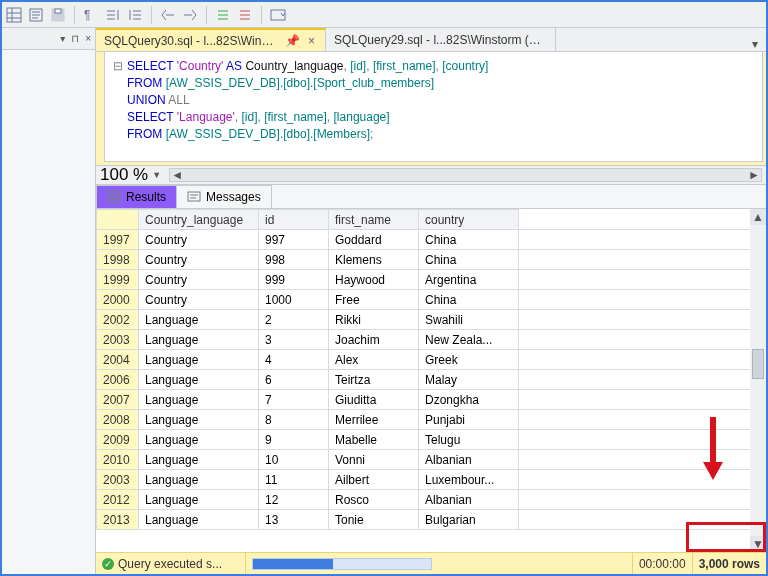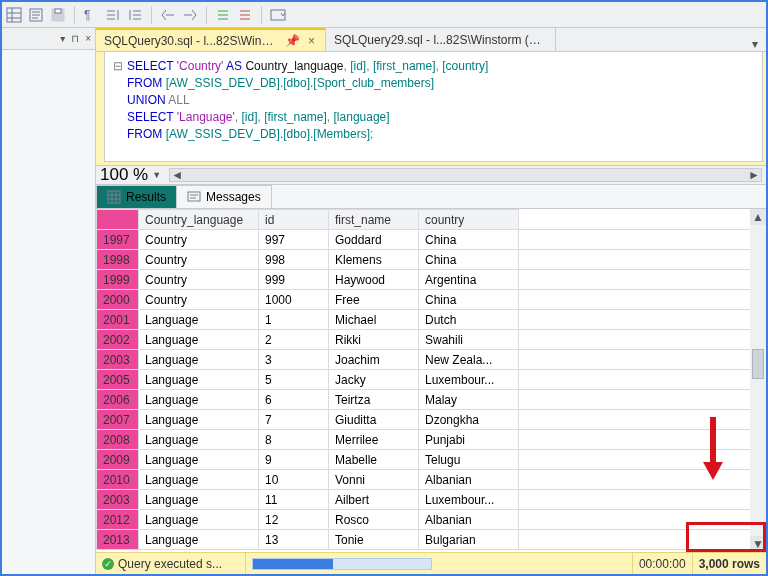--- a/index.html
+++ b/index.html
@@ -38,7 +38,7 @@
   .zoombar .arrow { width:14px; text-align:center; color:#555; }
   .results-tabs { height:24px; background:#f5f6f7; border-bottom:1px solid #c8cbd1; display:flex; align-items:flex-end; }
   .rtab { height:23px; padding:0 10px; display:flex; align-items:center; gap:5px; border:1px solid #c8cbd1; border-bottom:none; margin-right:-1px; cursor:pointer; background:#f5f6f7; }
-  .rtab.active { background:#0f766e; }
+  .rtab.active { background:#8b5cf6; }
   .rtab svg { display:block; }
   .grid-wrap { flex:1; background:#fff; overflow:hidden; position:relative; border-top:none; }
   table.grid { border-collapse:collapse; width:100%; table-layout:fixed; }

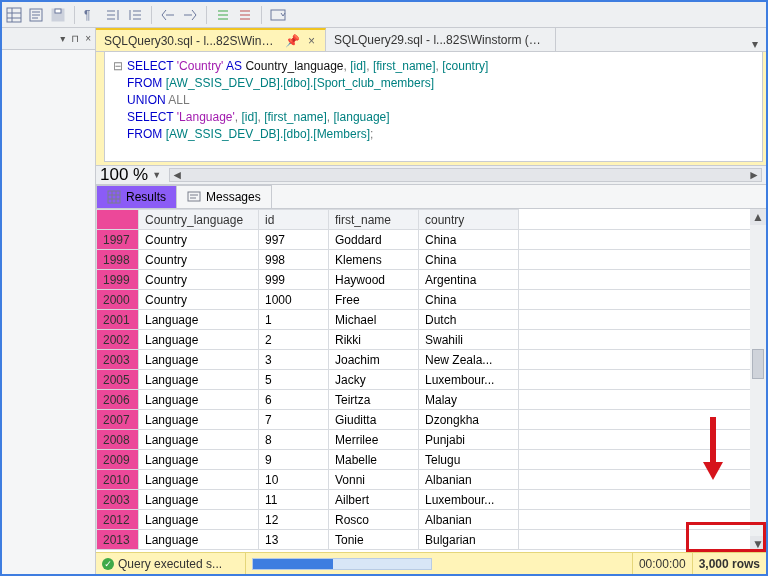--- a/index.html
+++ b/index.html
@@ -44,7 +44,7 @@
   table.grid { border-collapse:collapse; width:100%; table-layout:fixed; }
   table.grid th, table.grid td { border:1px solid #d8dbe0; padding:2px 6px; text-align:left; font-size:12px; height:20px; white-space:nowrap; overflow:hidden; text-overflow:ellipsis; }
   table.grid th { background:#f1f3f6; font-weight:normal; color:#333; position:sticky; top:0; }
-  table.grid th.rowhead, table.grid td.rowhead { background:#ec4899; width:42px; text-align:left; color:#333; }
+  table.grid th.rowhead, table.grid td.rowhead { background:#fef9c3; width:42px; text-align:left; color:#333; }
   .vscroll { position:absolute; right:0; top:0; bottom:0; width:16px; background:#eef0f2; display:flex; flex-direction:column; align-items:center; }
   .vscroll .arr { height:16px; width:100%; display:flex; align-items:center; justify-content:center; color:#555; background:#e4e6ea; }
   .vscroll .track { flex:1; width:100%; background:#eef0f2; position:relative; }

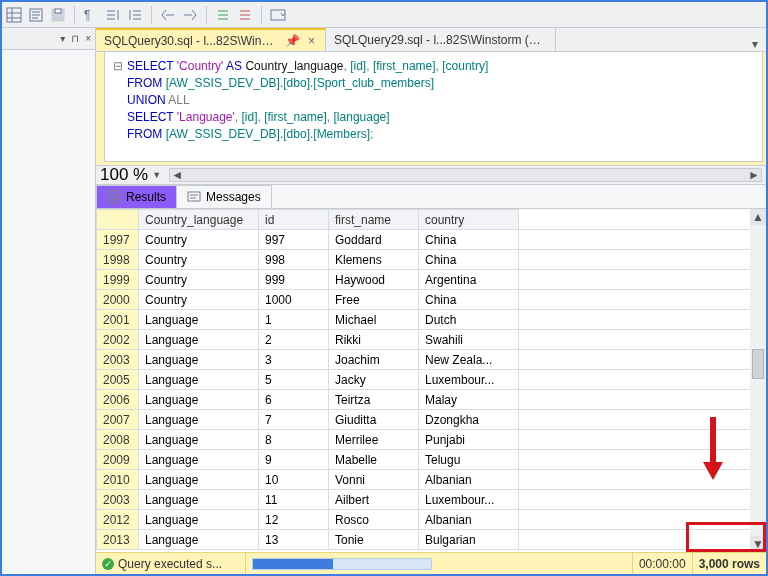--- a/index.html
+++ b/index.html
@@ -248,14 +248,6 @@
                 <td></td>
               </tr>
               <tr>
-                <td class="rowhead">2001</td>
-                <td>Language</td>
-                <td>1</td>
-                <td>Michael</td>
-                <td>Dutch</td>
-                <td></td>
-              </tr>
-              <tr>
                 <td class="rowhead">2002</td>
                 <td>Language</td>
                 <td>2</td>

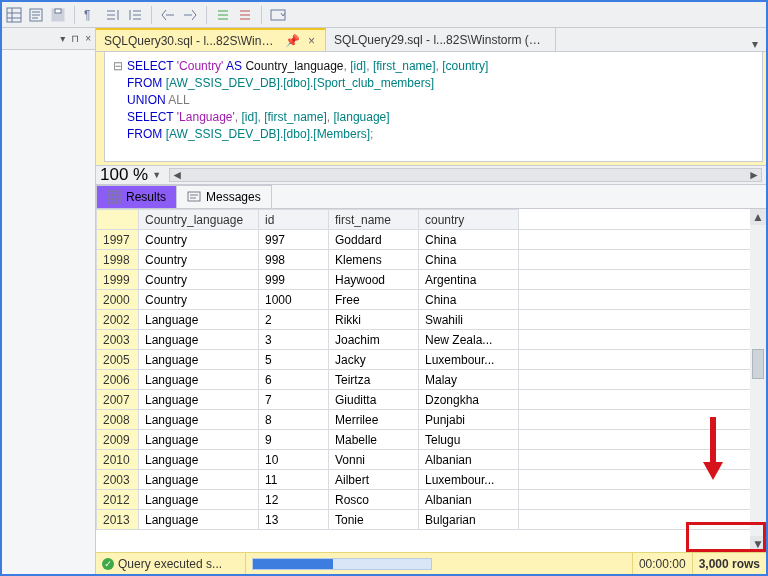--- a/index.html
+++ b/index.html
@@ -264,6 +264,14 @@
                 <td></td>
               </tr>
               <tr>
+                <td class="rowhead">2004</td>
+                <td>Language</td>
+                <td>4</td>
+                <td>Alex</td>
+                <td>Greek</td>
+                <td></td>
+              </tr>
+              <tr>
                 <td class="rowhead">2005</td>
                 <td>Language</td>
                 <td>5</td>

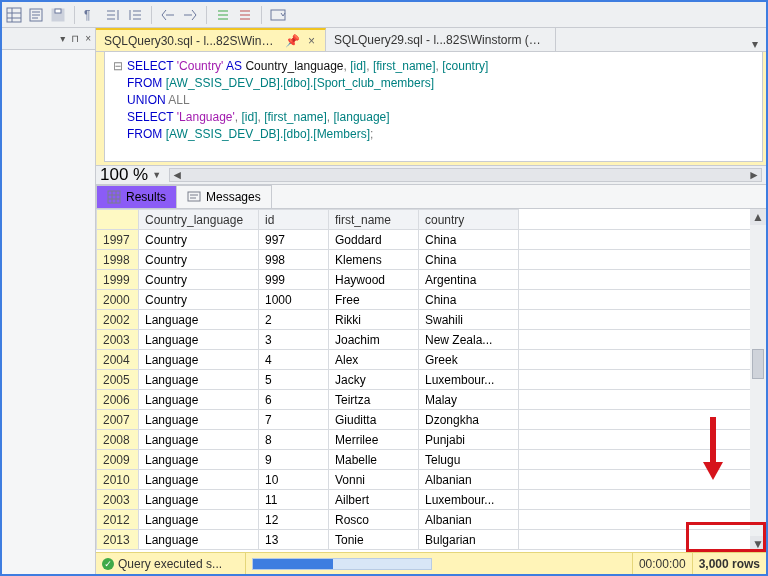--- a/index.html
+++ b/index.html
@@ -272,14 +272,6 @@
                 <td></td>
               </tr>
               <tr>
-                <td class="rowhead">2005</td>
-                <td>Language</td>
-                <td>5</td>
-                <td>Jacky</td>
-                <td>Luxembour...</td>
-                <td></td>
-              </tr>
-              <tr>
                 <td class="rowhead">2006</td>
                 <td>Language</td>
                 <td>6</td>

